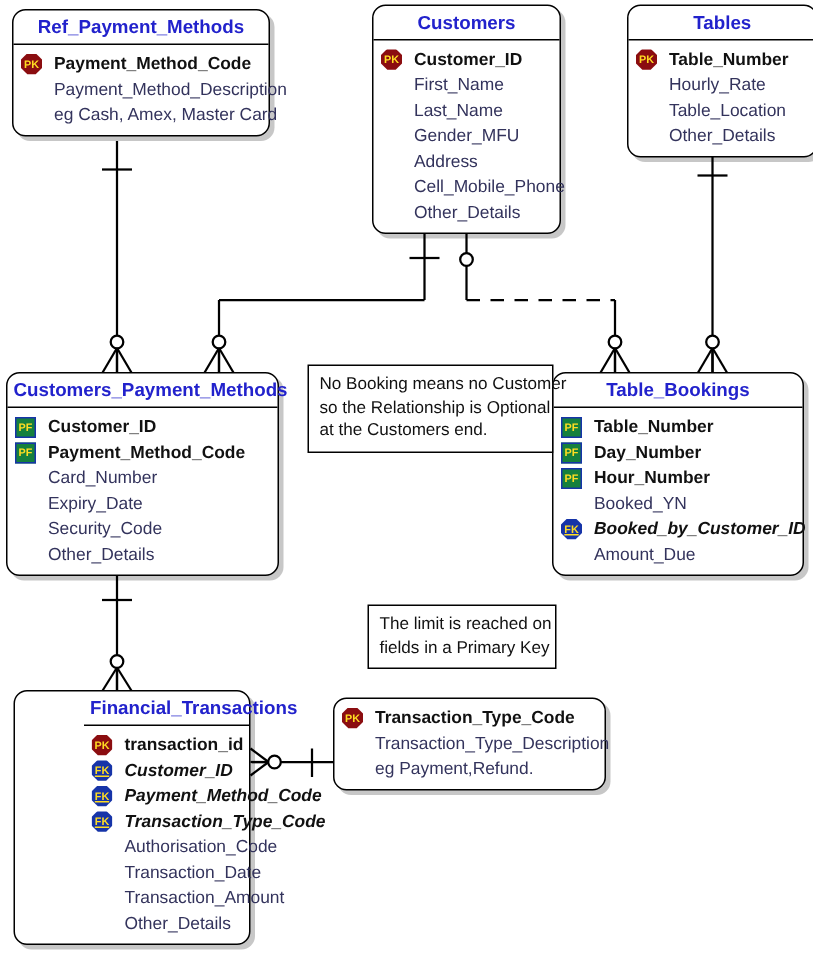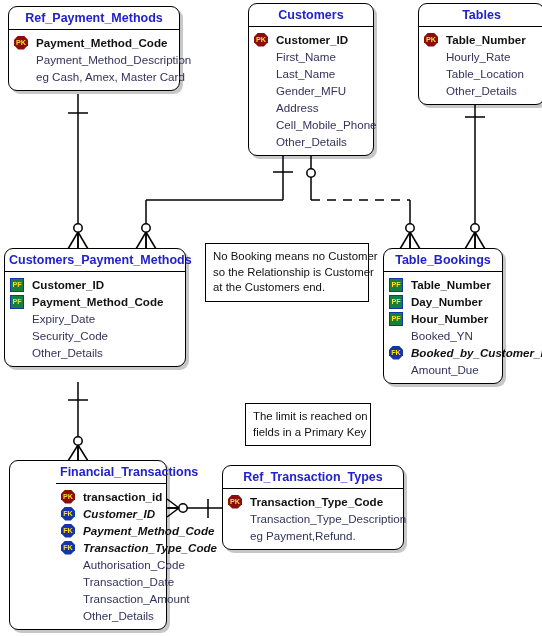--- a/index.html
+++ b/index.html
@@ -292,7 +292,7 @@
     </div>
   </div>
 
-  <div class="entity" style="left:383px;top:248px;width:120px;">
+  <div class="entity" style="left:368px;top:248px;width:168px;">
     <div class="entity-title">Table_Bookings</div>
     <div class="attr-list">
       <div class="attr pf">

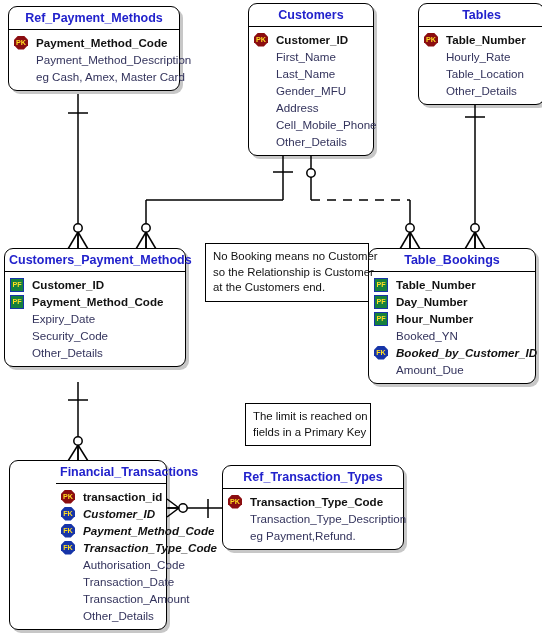--- a/index.html
+++ b/index.html
@@ -398,7 +398,7 @@
 
   <div class="note" style="left:205px;top:243px;width:164px;">
     <div class="note-line">No Booking means no Customer</div>
-    <div class="note-line">so the Relationship is Customer</div>
+    <div class="note-line">so the Relationship is Optional</div>
     <div class="note-line">at the Customers end.</div>
   </div>
 

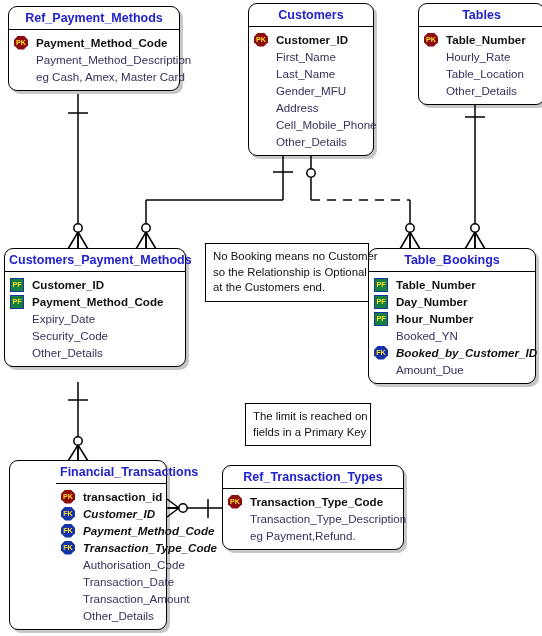--- a/index.html
+++ b/index.html
@@ -279,6 +279,10 @@
       </div>
       <div class="attr plain">
         <span class="keybox"></span>
+        <span class="label">Card_Number</span>
+      </div>
+      <div class="attr plain">
+        <span class="keybox"></span>
         <span class="label">Expiry_Date</span>
       </div>
       <div class="attr plain">

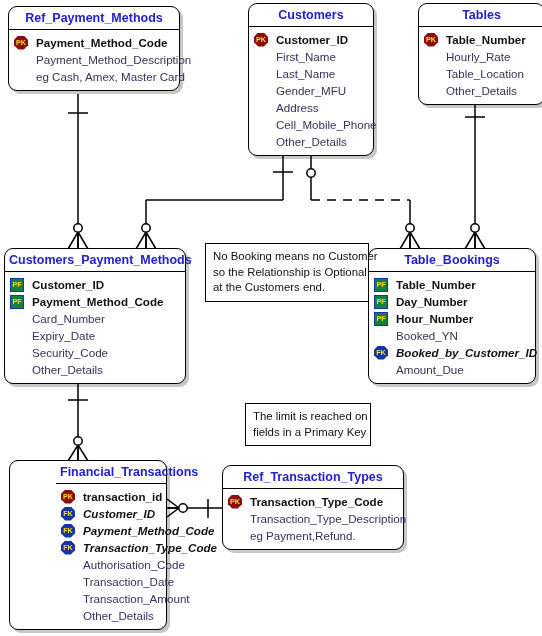--- a/index.html
+++ b/index.html
@@ -89,6 +89,7 @@
   .ico-fk {
     background: #1634a8;
     clip-path: polygon(30% 0,70% 0,100% 30%,100% 70%,70% 100%,30% 100%,0 70%,0 30%);
+    text-decoration: underline;
   }
   .ico-pf {
     background: #15803d;

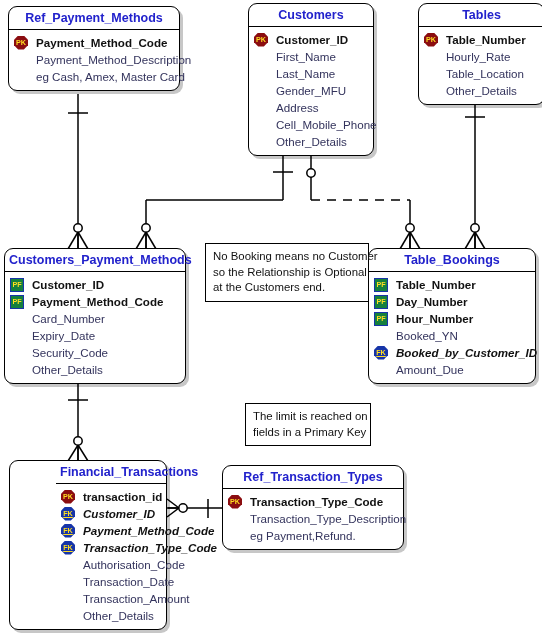--- a/index.html
+++ b/index.html
@@ -382,7 +382,6 @@
   </div>
 
   <div class="entity" style="left:222px;top:465px;width:182px;">
-    <div class="entity-title">Ref_Transaction_Types</div>
     <div class="attr-list">
       <div class="attr pk">
         <span class="keybox">

